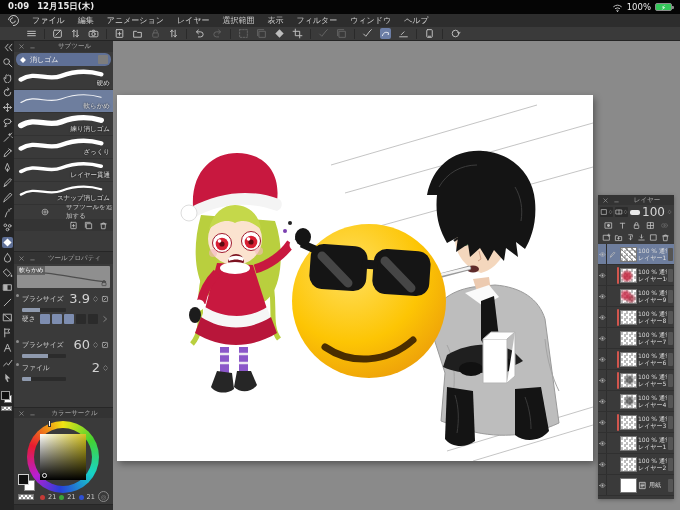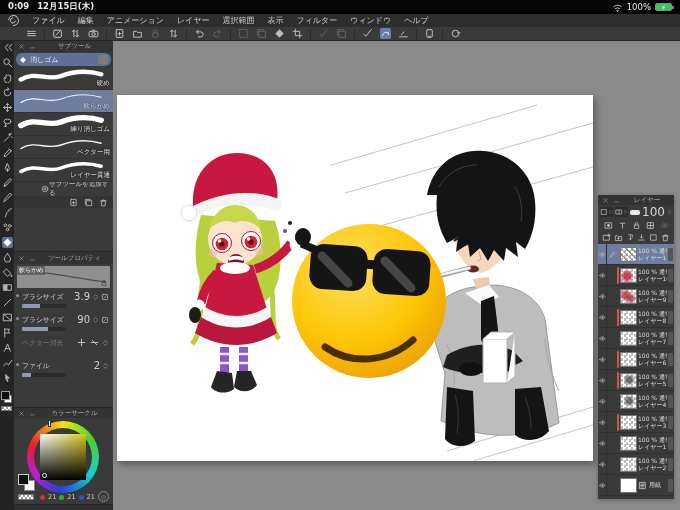--- a/index.html
+++ b/index.html
@@ -594,6 +594,12 @@
     </div>
     <div class="st-item">
       <span class="squig"><svg viewBox="0 0 88 16" preserveAspectRatio="none" width="100%" height="100%">
+            <path d="M4 12C18 2 30 14 44 8S72 2 84 6" fill="none" stroke="#fff" stroke-width="5" stroke-linecap="round" opacity="1"></path>
+          </svg></span>
+      <span class="lbl">ざっくり</span>
+    </div>
+    <div class="st-item">
+      <span class="squig"><svg viewBox="0 0 88 16" preserveAspectRatio="none" width="100%" height="100%">
             <path d="M4 12C18 2 30 14 44 8S72 2 84 6" fill="none" stroke="#fff" stroke-width="1.6" stroke-linecap="round" opacity="0.95"></path>
           </svg></span>
       <span class="lbl">ベクター用</span>

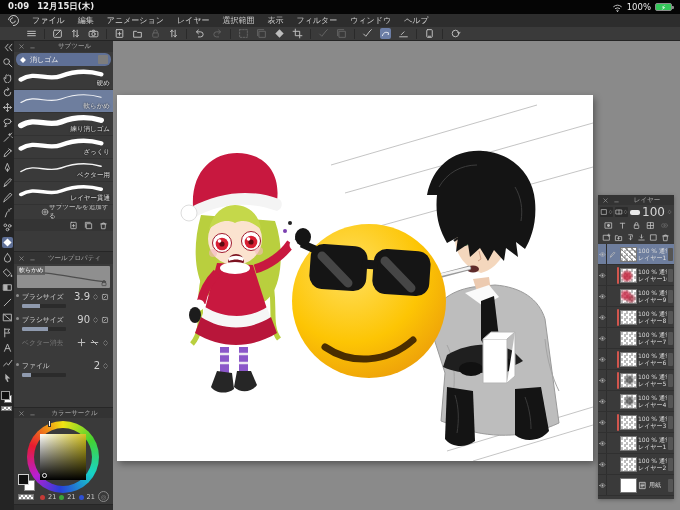--- a/index.html
+++ b/index.html
@@ -600,12 +600,6 @@
     </div>
     <div class="st-item">
       <span class="squig"><svg viewBox="0 0 88 16" preserveAspectRatio="none" width="100%" height="100%">
-            <path d="M4 12C18 2 30 14 44 8S72 2 84 6" fill="none" stroke="#fff" stroke-width="1.6" stroke-linecap="round" opacity="0.95"></path>
-          </svg></span>
-      <span class="lbl">ベクター用</span>
-    </div>
-    <div class="st-item">
-      <span class="squig"><svg viewBox="0 0 88 16" preserveAspectRatio="none" width="100%" height="100%">
             <path d="M4 12C18 2 30 14 44 8S72 2 84 6" fill="none" stroke="#fff" stroke-width="4" stroke-linecap="round" opacity="1"></path>
           </svg></span>
       <span class="lbl">レイヤー貫通</span>

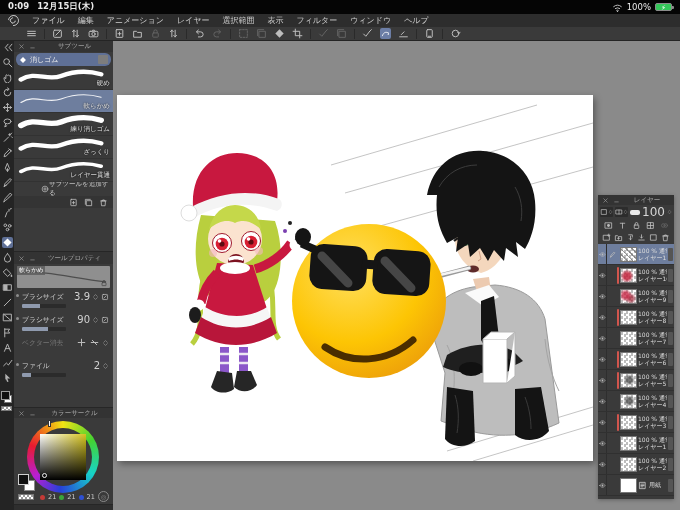--- a/index.html
+++ b/index.html
@@ -604,6 +604,12 @@
           </svg></span>
       <span class="lbl">レイヤー貫通</span>
     </div>
+    <div class="st-item">
+      <span class="squig"><svg viewBox="0 0 88 16" preserveAspectRatio="none" width="100%" height="100%">
+            <path d="M4 12C18 2 30 14 44 8S72 2 84 6" fill="none" stroke="#fff" stroke-width="2.6" stroke-linecap="round" opacity="1"></path>
+          </svg></span>
+      <span class="lbl">スナップ消しゴム</span>
+    </div>
     <div class="st-add">
       <span class="ic" style="width:8px;height:8px">
           <svg viewBox="0 0 10 10" fill="none" stroke="currentColor" stroke-width="0.9" stroke-linecap="round" stroke-linejoin="round">

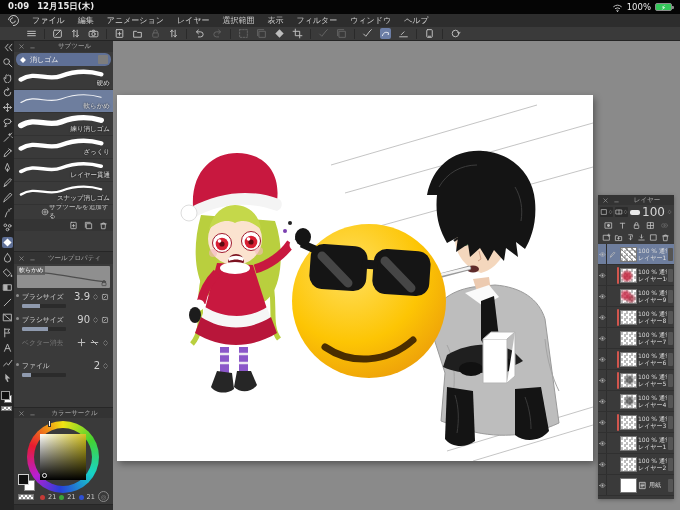--- a/index.html
+++ b/index.html
@@ -57,7 +57,7 @@
   .st-item.sel { background:#6e7e9e; }
   .st-item .squig { position:absolute; left:3px; top:1px; width:88px; height:14px; }
   .st-item .lbl { position:absolute; right:3px; bottom:1px; font-size:6.5px; color:#e2e2e2; text-shadow:0 0 2px #000; }
-  .st-add { height:14px; display:flex; align-items:center; justify-content:center; gap:0; font-size:6.5px; color:#c9c9c9;margin-left:27px; }
+  .st-add { height:14px; display:flex; align-items:center; justify-content:center; gap:17px; font-size:6.5px; color:#c9c9c9;margin-left:27px; }
   .st-foot { height:12px; display:flex; align-items:center; justify-content:flex-end; gap:6px; padding:0 5px; background:#343434; }
   .st-foot .ic { width:9px; height:9px; }
 

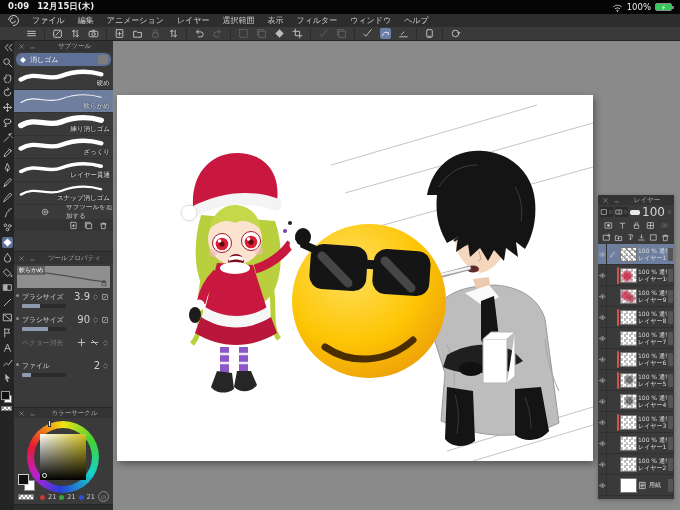--- a/index.html
+++ b/index.html
@@ -68,7 +68,7 @@
   .tp-row { padding:1px 4px 0 8px; height:23px; position:relative; font-size:6.8px; color:#d2d2d2; }
   .tp-row .dot { position:absolute; left:2px; top:4px; width:3px; height:3px; border-radius:50%; background:#8d8d8d; }
   .tp-row .line1 { display:flex; align-items:center; gap:2px; }
-  .tp-row .val { margin-left:auto; font-size:10px; }
+  .tp-row .val { margin-left:auto; font-size:13px; }
   .tp-row .bar { margin-top:2px; width:44px; height:4px; background:#2b2b2b; border-radius:1px; overflow:hidden; }
   .tp-row .bar i { display:block; height:100%; background:#8f9aae; }
   .tp-row.dim, .tp-row.dim .val { color:#787878; }

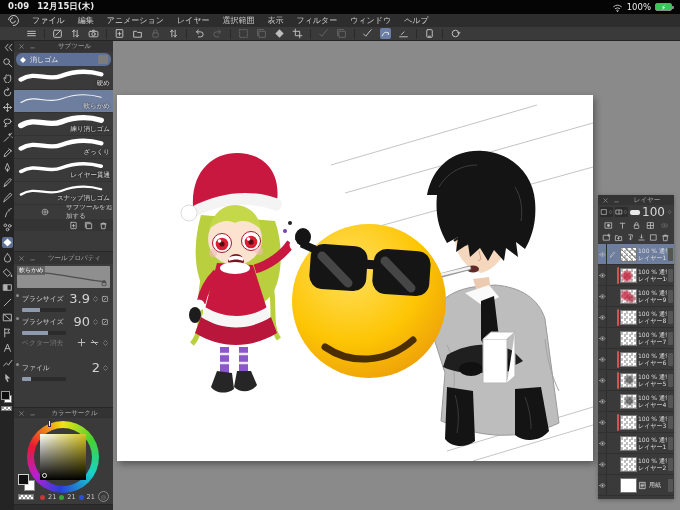--- a/index.html
+++ b/index.html
@@ -689,6 +689,23 @@
         </div>
     </div>
     <div class="tp-row">
+      <div class="line1">
+        <span>硬さ</span>
+        <span class="hsq">
+          <b class="on"></b>
+            <b class="on"></b>
+            <b class="on"></b>
+            <b></b>
+            <b></b>
+        </span>
+        <span class="ic chevR">
+            <svg viewBox="0 0 10 10" fill="none" stroke="currentColor" stroke-width="0.9" stroke-linecap="round" stroke-linejoin="round">
+              <path d="M3.5 2L7 5 3.5 8"></path>
+            </svg>
+          </span>
+      </div>
+    </div>
+    <div class="tp-row">
       <span class="dot"></span>
       <div class="line1">
         <span>ブラシサイズ</span>

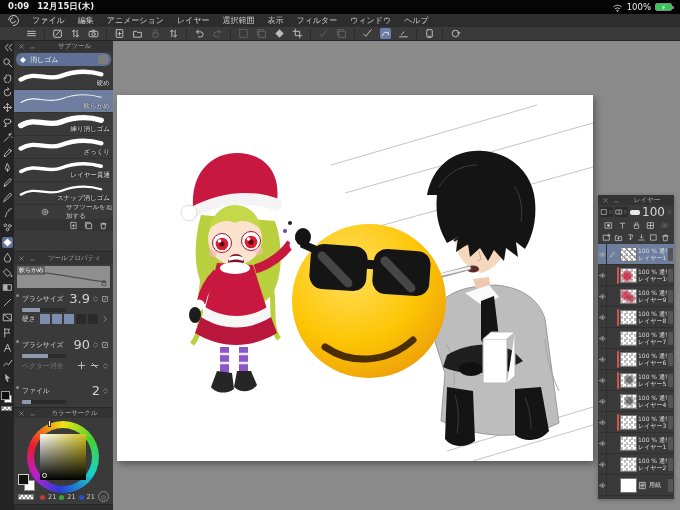--- a/index.html
+++ b/index.html
@@ -709,7 +709,7 @@
       <span class="dot"></span>
       <div class="line1">
         <span>ブラシサイズ</span>
-        <span class="val">90</span>
+        <span class="val">60</span>
         <span class="ic stepper">
             <svg viewBox="0 0 10 10" fill="none" stroke="currentColor" stroke-width="0.9" stroke-linecap="round" stroke-linejoin="round">
               <path d="M2.5 4l2.5-2.5L7.5 4M2.5 6l2.5 2.5L7.5 6"></path>

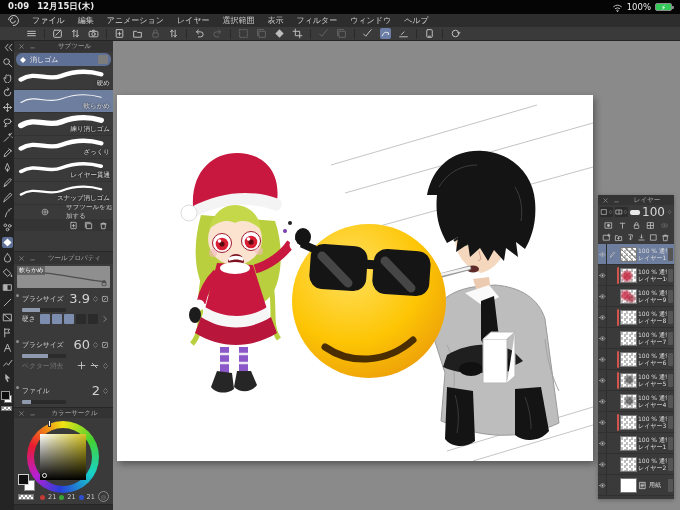--- a/index.html
+++ b/index.html
@@ -726,26 +726,6 @@
           <i style="width:60%"></i>
         </div>
     </div>
-    <div class="tp-row dim">
-      <div class="line1">
-        <span>ベクター消去</span>
-        <span class="ic" style="margin-left:auto">
-            <svg viewBox="0 0 10 10" fill="none" stroke="currentColor" stroke-width="0.9" stroke-linecap="round" stroke-linejoin="round">
-              <path d="M2 5h6M5 2v6"></path>
-            </svg>
-          </span>
-        <span class="ic">
-            <svg viewBox="0 0 10 10" fill="none" stroke="currentColor" stroke-width="0.9" stroke-linecap="round" stroke-linejoin="round">
-              <path d="M2 5h6M3 3l4 4"></path>
-            </svg>
-          </span>
-        <span class="ic stepper">
-            <svg viewBox="0 0 10 10" fill="none" stroke="currentColor" stroke-width="0.9" stroke-linecap="round" stroke-linejoin="round">
-              <path d="M2.5 4l2.5-2.5L7.5 4M2.5 6l2.5 2.5L7.5 6"></path>
-            </svg>
-          </span>
-      </div>
-    </div>
     <div class="tp-row">
       <span class="dot"></span>
       <div class="line1">

